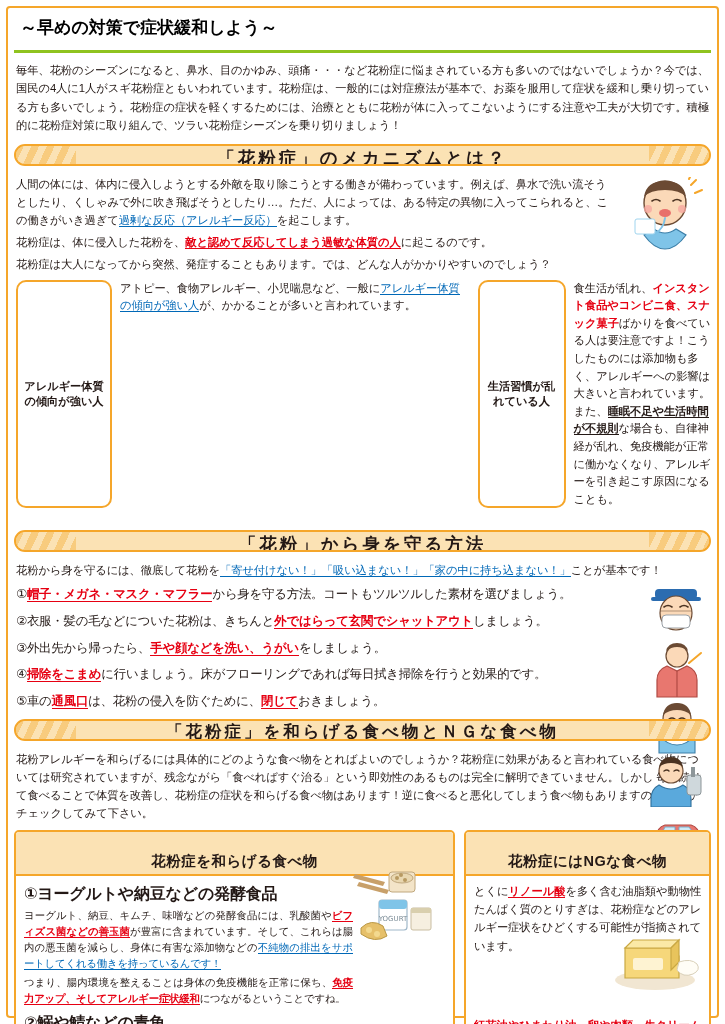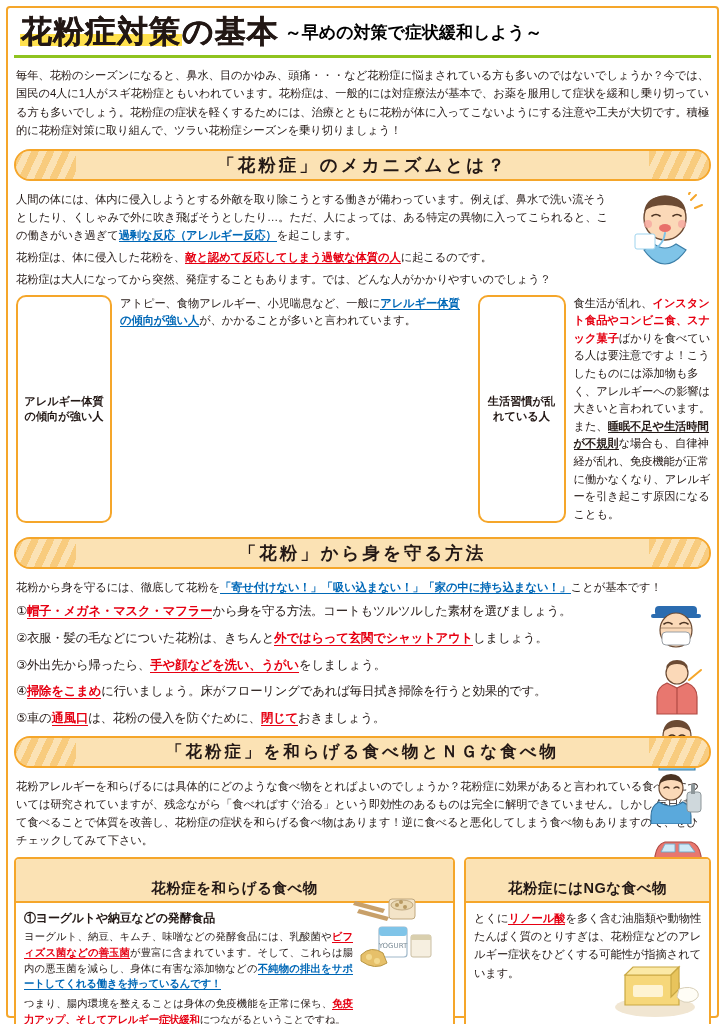--- a/index.html
+++ b/index.html
@@ -208,9 +208,6 @@
 <div class="page">
 
   <div class="title-bar">
-    <div class="title-main">
-      <span class="hl">花粉症対策</span><span>の基本</span>
-    </div>
     <div class="title-sub">～早めの対策で症状緩和しよう～</div>
   </div>
 

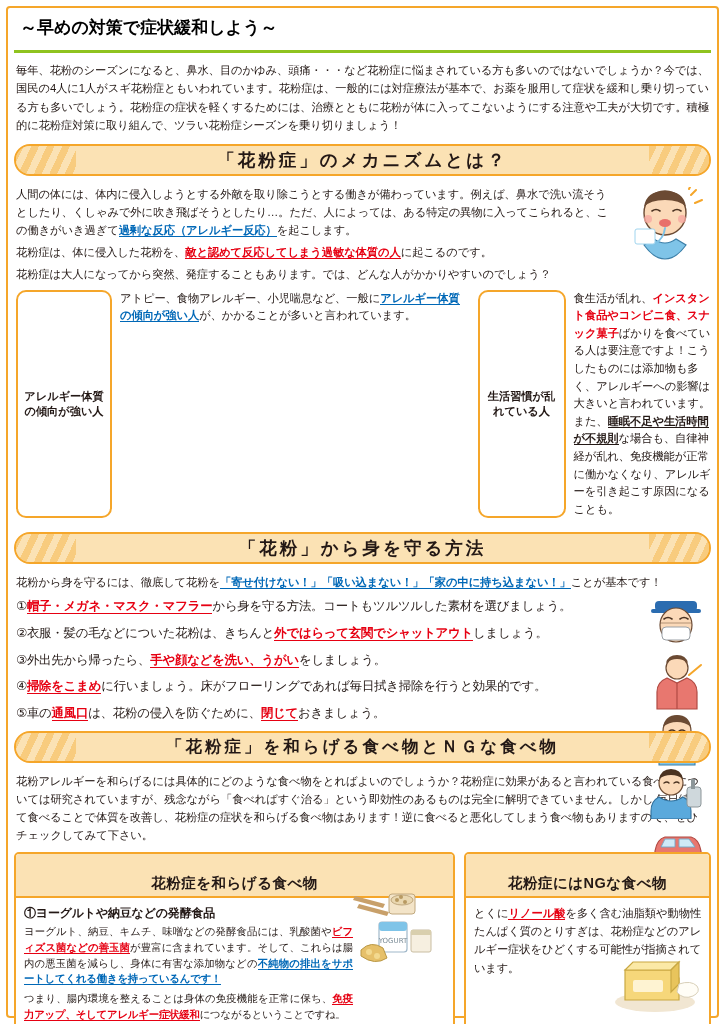--- a/index.html
+++ b/index.html
@@ -69,13 +69,12 @@
   
   .band {
     position: relative;
-    height: 32px;
+    height: 22px;
     margin: 0 0 9px 0;
     border-radius: 16px;
     background: #fbe2b4;
     border: 2px solid #f5a62a;
     display: flex;
-    align-items: center;
     justify-content: center;
     overflow: hidden;
   }

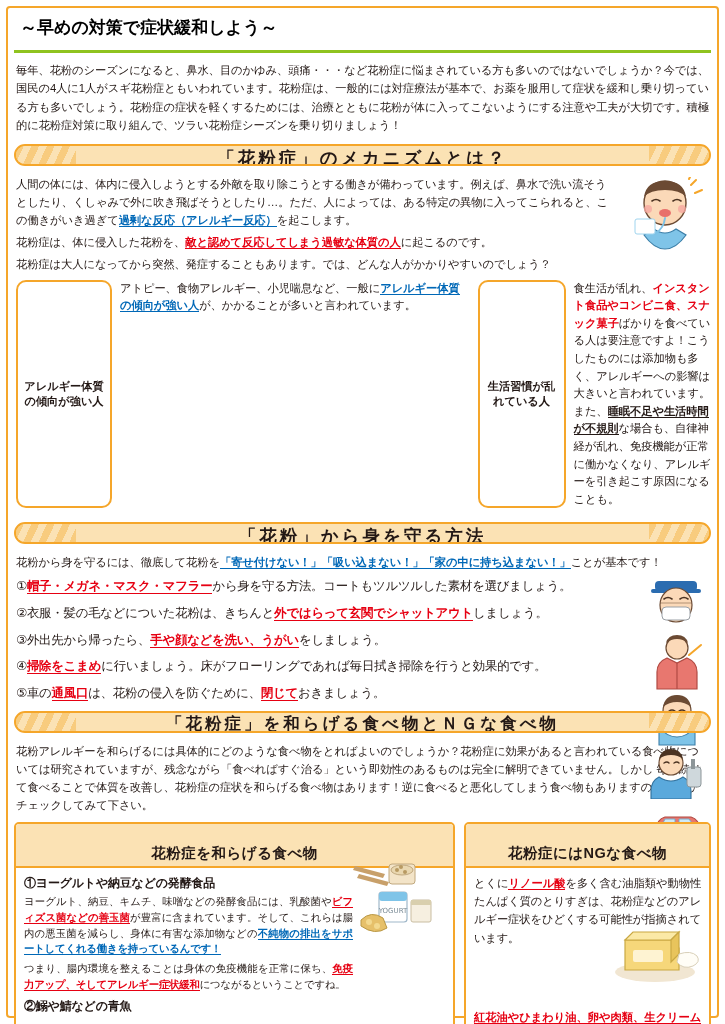--- a/index.html
+++ b/index.html
@@ -105,7 +105,7 @@
   }
   .red { color: #e60012; font-weight: bold; }
   .ul-red { color: #e60012; font-weight: bold; border-bottom: 1.5px solid #e60012; }
-  .ul-blue { color: #0068b7; font-weight: bold; border-bottom: 1.5px solid #0068b7; }
+  .ul-blue { color: #0068b7; font-weight: normal; border-bottom: 1.5px solid #0068b7; }
   .ul-blk { border-bottom: 1.5px solid #231815; font-weight: bold; }
 
   

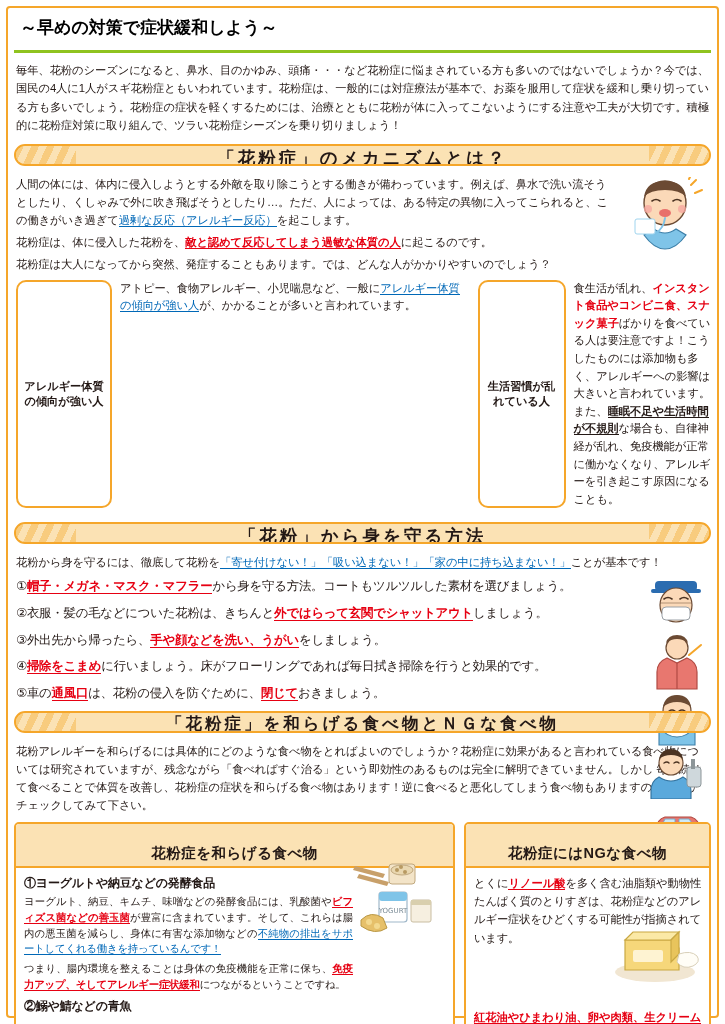--- a/index.html
+++ b/index.html
@@ -250,7 +250,7 @@
     </div>
   </div>
 
-  <div class="band" style="margin-top:14px">
+  <div class="band" style="margin-top:22px">
     <span class="band-text">「花粉」から身を守る方法</span>
   </div>
 

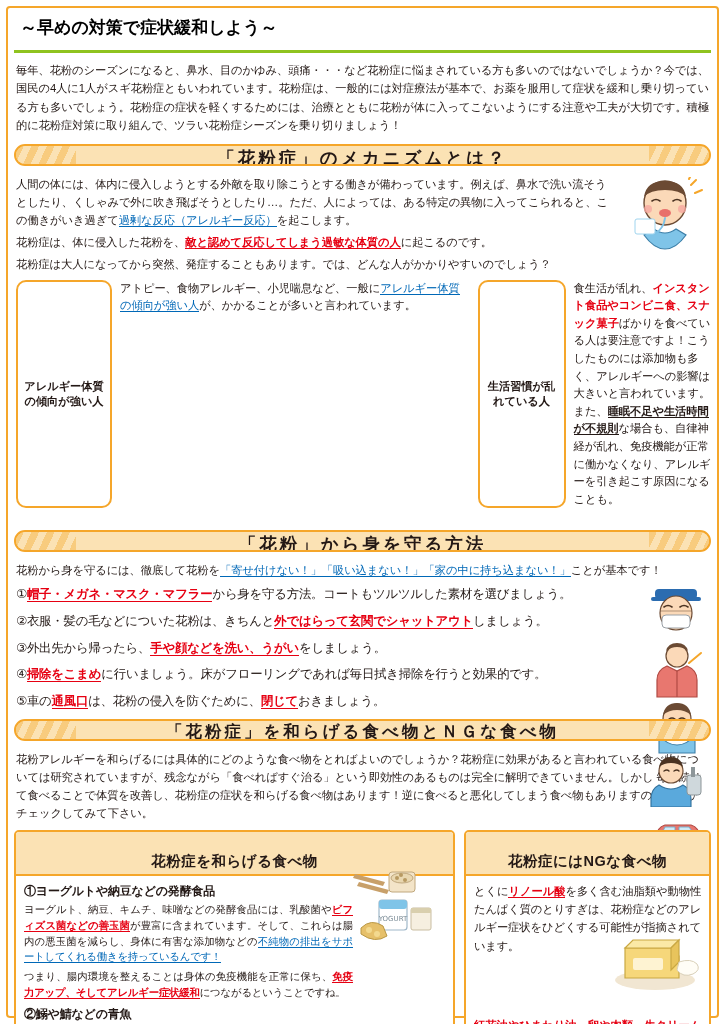--- a/index.html
+++ b/index.html
@@ -185,11 +185,10 @@
     text-align: justify;
   }
   .item-title {
-    font-size: 12px;
+    font-size: 16px;
     font-weight: bold;
     margin: 4px 0 2px 0;
     letter-spacing: -0.2px;
-    font-family: Liberation Serif, serif;
   }
   .item-title.first { margin-top: 0; }
   .rpara { margin: 0 0 9px 0; font-size: 11.3px; line-height: 1.62; }

